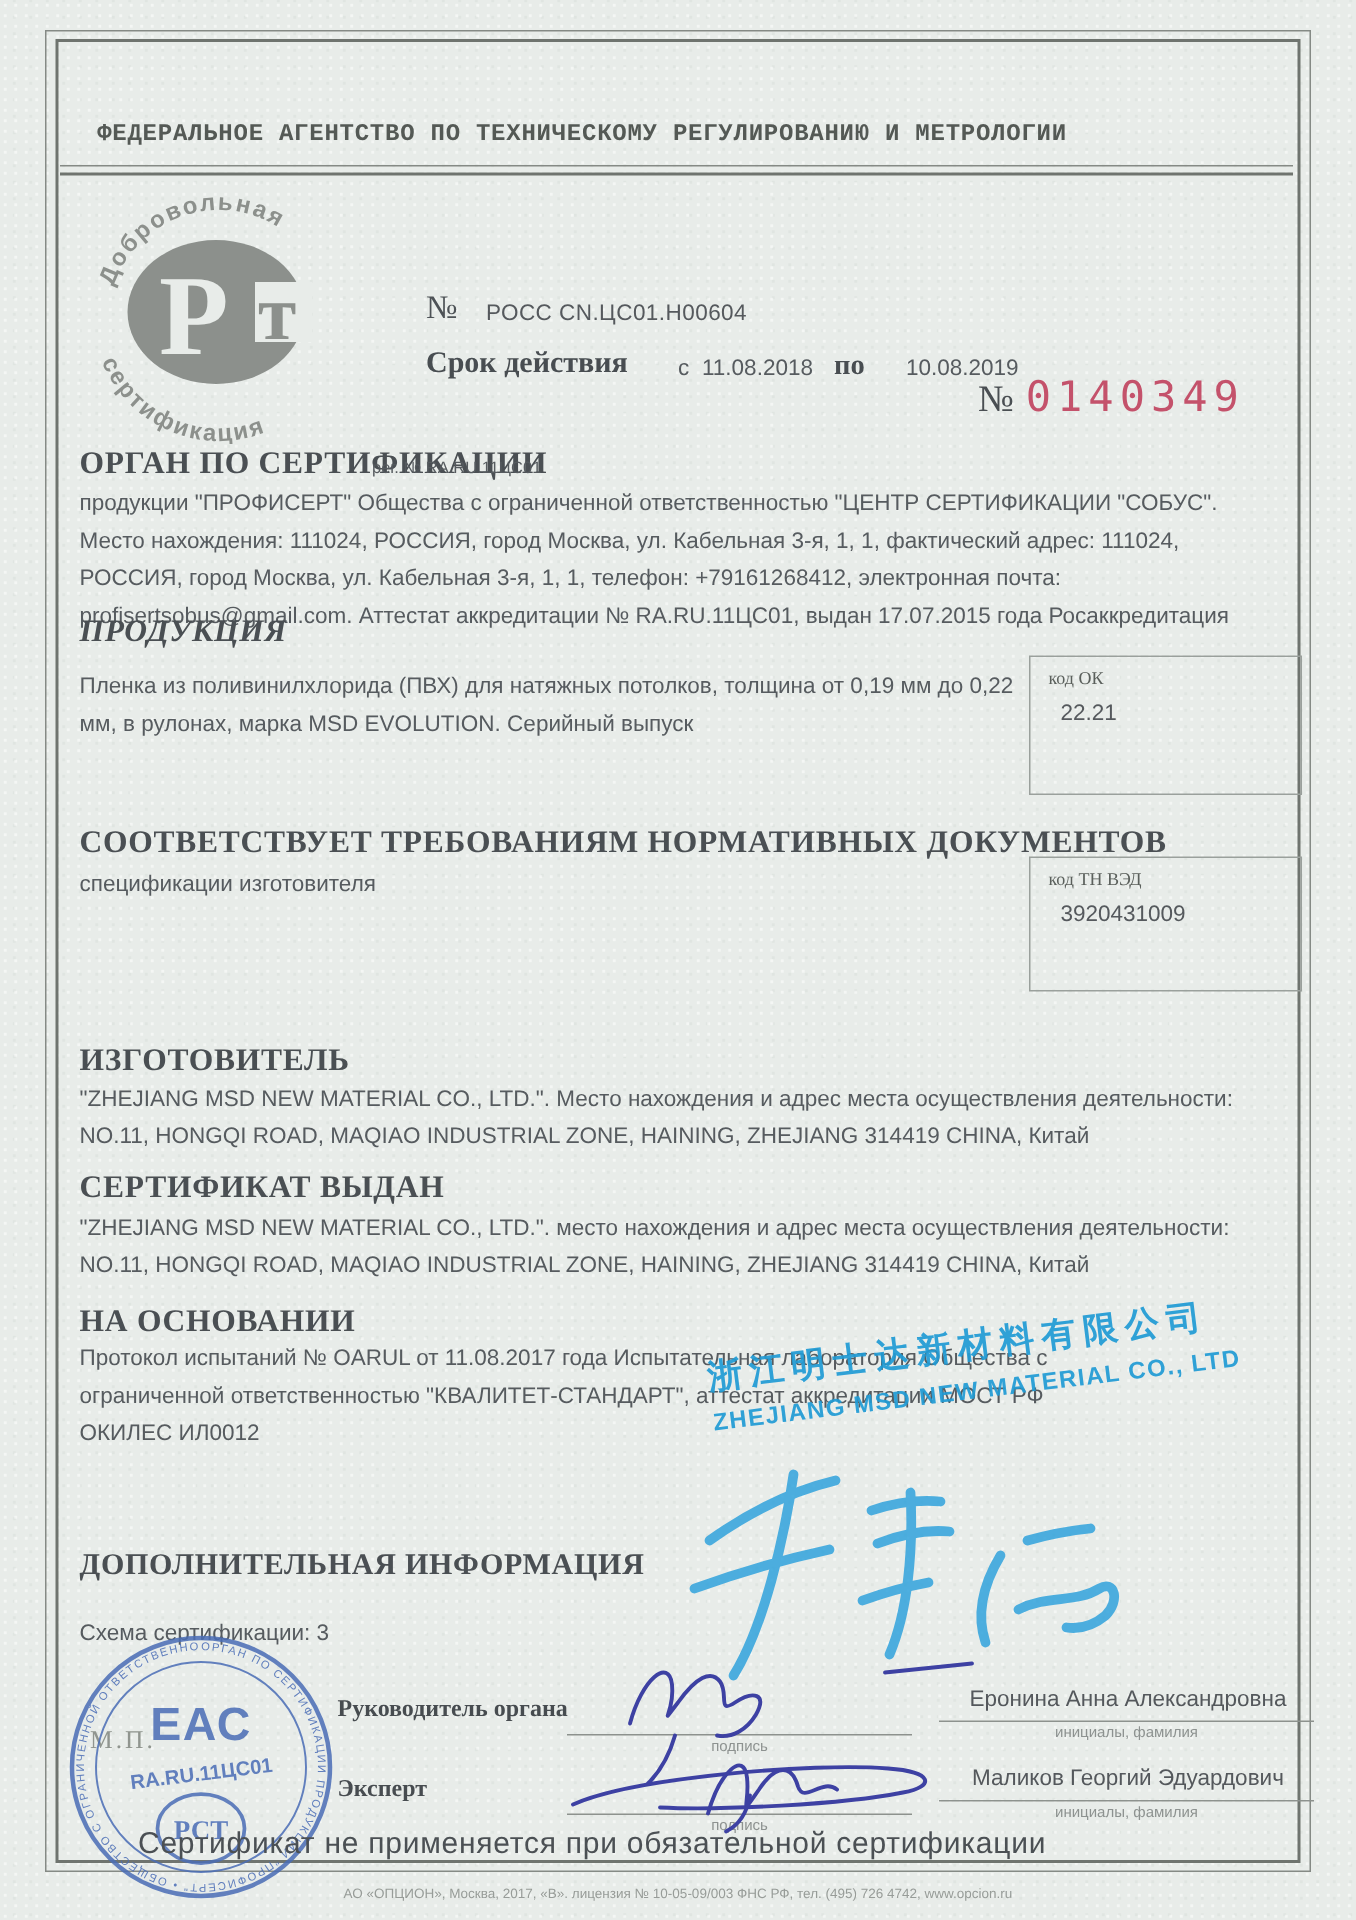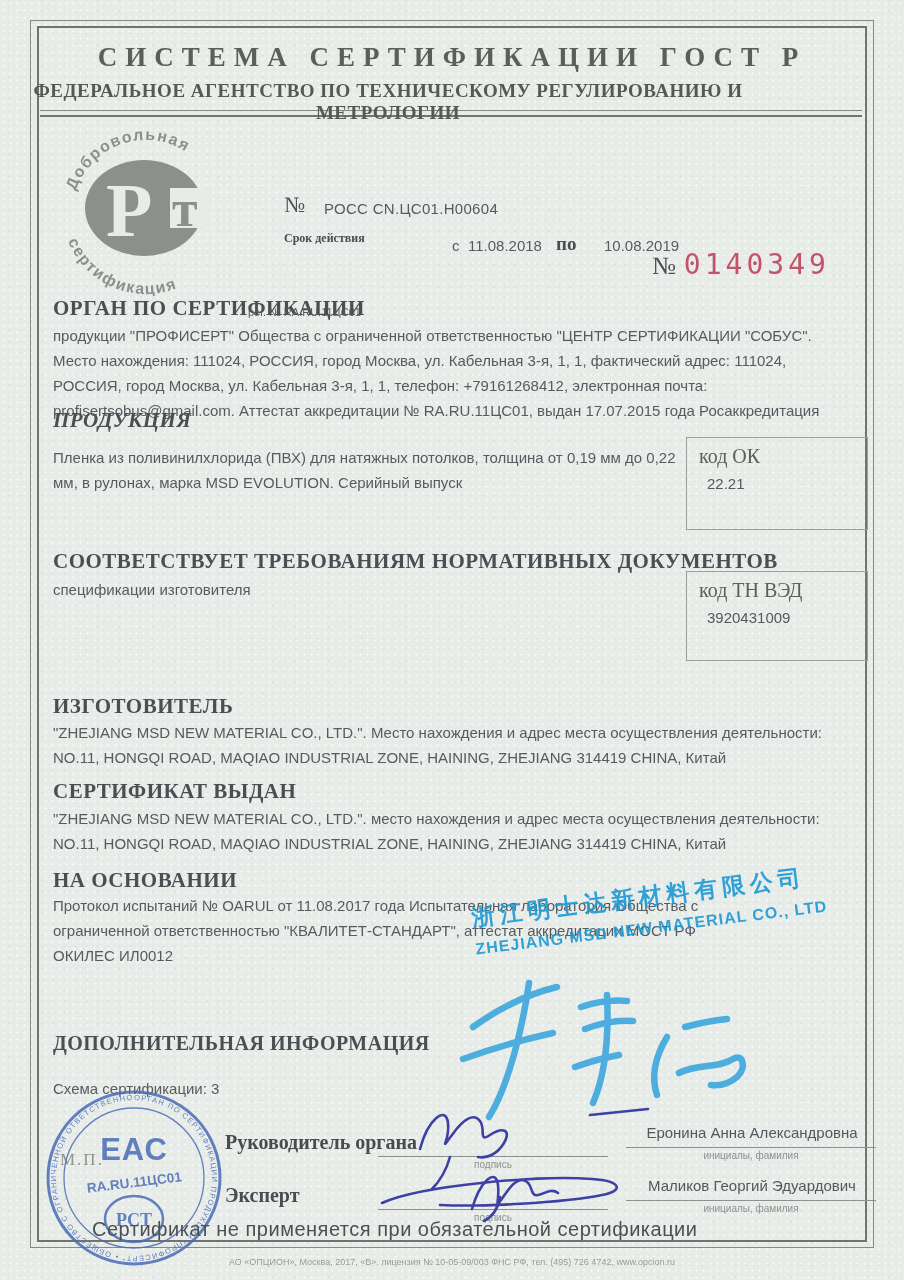--- a/index.html
+++ b/index.html
@@ -72,7 +72,6 @@
   <div class="abs sep1"></div>
   <div class="abs sep2"></div>
 
-  <div class="abs hdr1">СИСТЕМА СЕРТИФИКАЦИИ ГОСТ Р</div>
   <div class="abs hdr2">ФЕДЕРАЛЬНОЕ АГЕНТСТВО ПО ТЕХНИЧЕСКОМУ РЕГУЛИРОВАНИЮ И МЕТРОЛОГИИ</div>
 
   <svg class="abs" style="left:46px; top:114px;" width="200" height="182" viewBox="0 0 200 182">

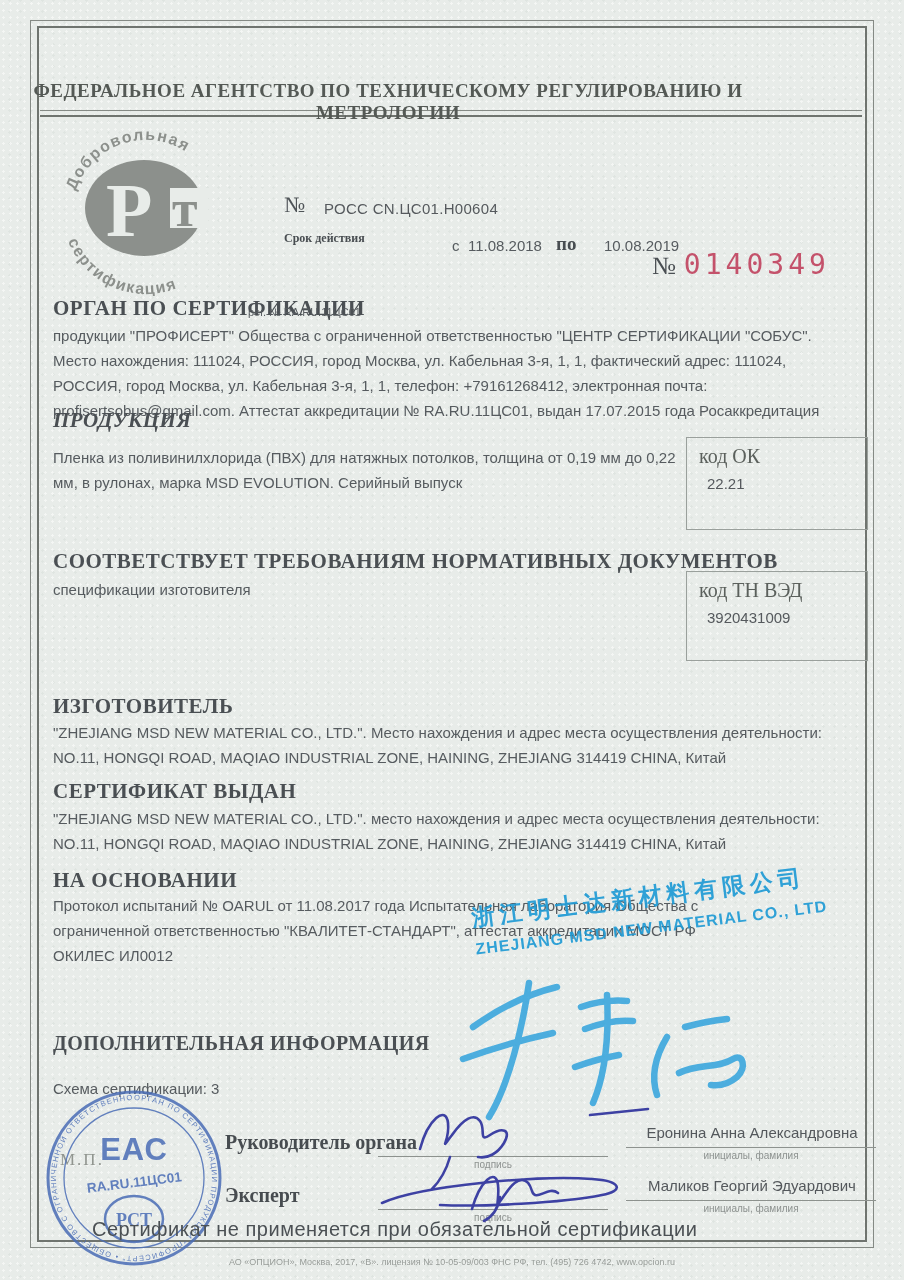--- a/index.html
+++ b/index.html
@@ -25,8 +25,8 @@
           font-family:"Liberation Serif", serif; font-weight:700;
           font-size:27px; letter-spacing:8px; color:#5a5f5b; }
   .hdr2 { left:0; top:80px; width:776px; text-align:center;
-          font-family:Liberation Serif, serif; font-weight:700;
-          font-size:19px; letter-spacing:0.5px; color:#545955; }
+          font-family:Liberation Mono, monospace; font-weight:700;
+          font-size:16px; letter-spacing:0.5px; color:#545955; }
   
   .title { left:238px; top:124px; width:630px;
            font-size:42px; font-weight:700; letter-spacing:2px; color:#42464b; }

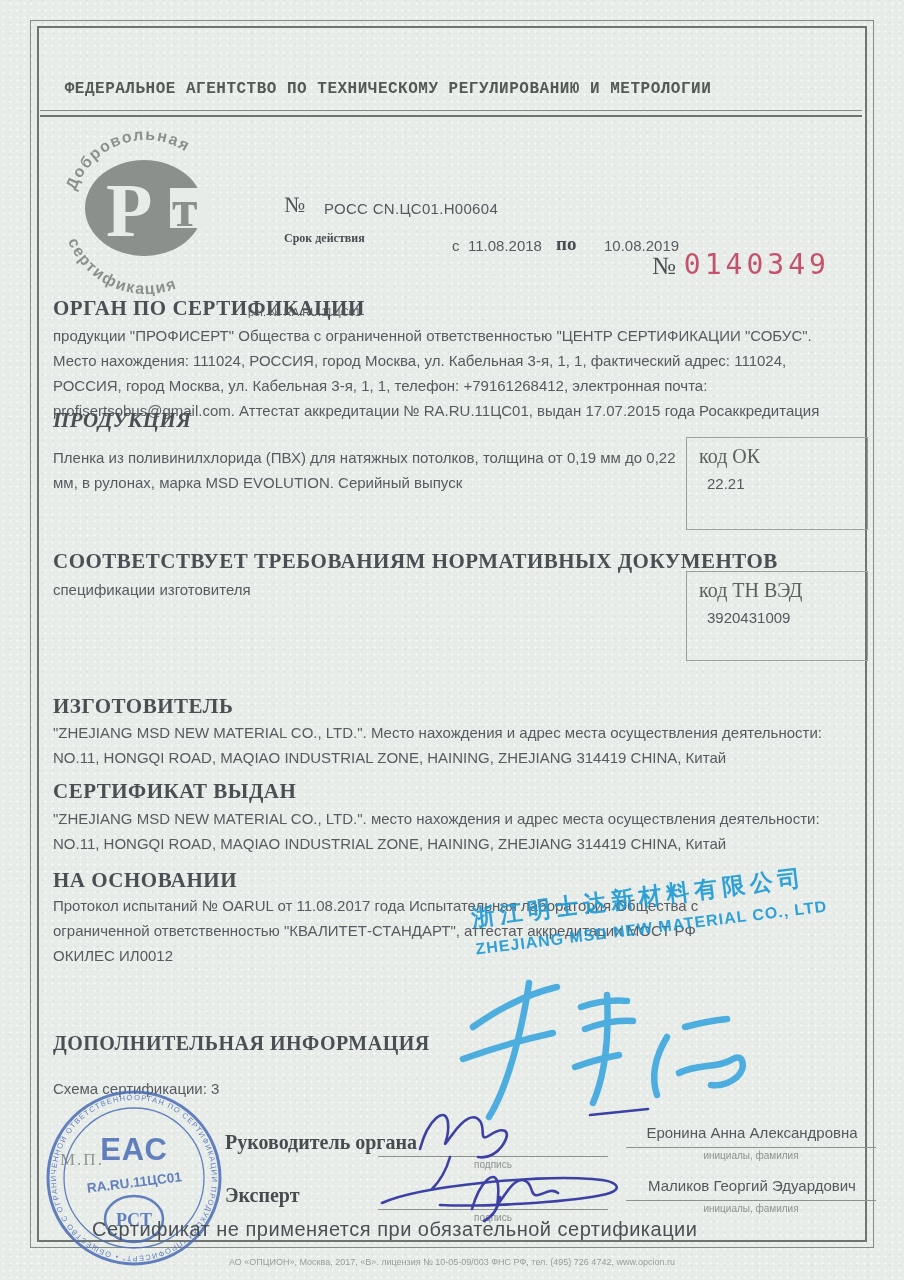--- a/index.html
+++ b/index.html
@@ -32,7 +32,7 @@
            font-size:42px; font-weight:700; letter-spacing:2px; color:#42464b; }
   .cert-no-label { left:284px; top:192px; font-family:"Liberation Serif",serif; font-size:22px; color:#4e5357; }
   .cert-no-value { left:324px; top:200px; font-size:15px; letter-spacing:0.3px; color:#55595d; }
-  .valid-label { left:284px; top:231px; font-family:"Liberation Serif",serif; font-weight:700; font-size:12px; color:#484d51; }
+  .valid-label { left:284px; top:231px; font-family:"Liberation Serif",serif; font-weight:700; font-size:20px; color:#484d51; }
   .valid-from-label { left:452px; top:237px; font-size:15px; }
   .valid-from { left:468px; top:237px; font-size:15px; }
   .valid-to-label { left:556px; top:233px; font-family:"Liberation Serif",serif; font-weight:700; font-size:19px; color:#484d51; }

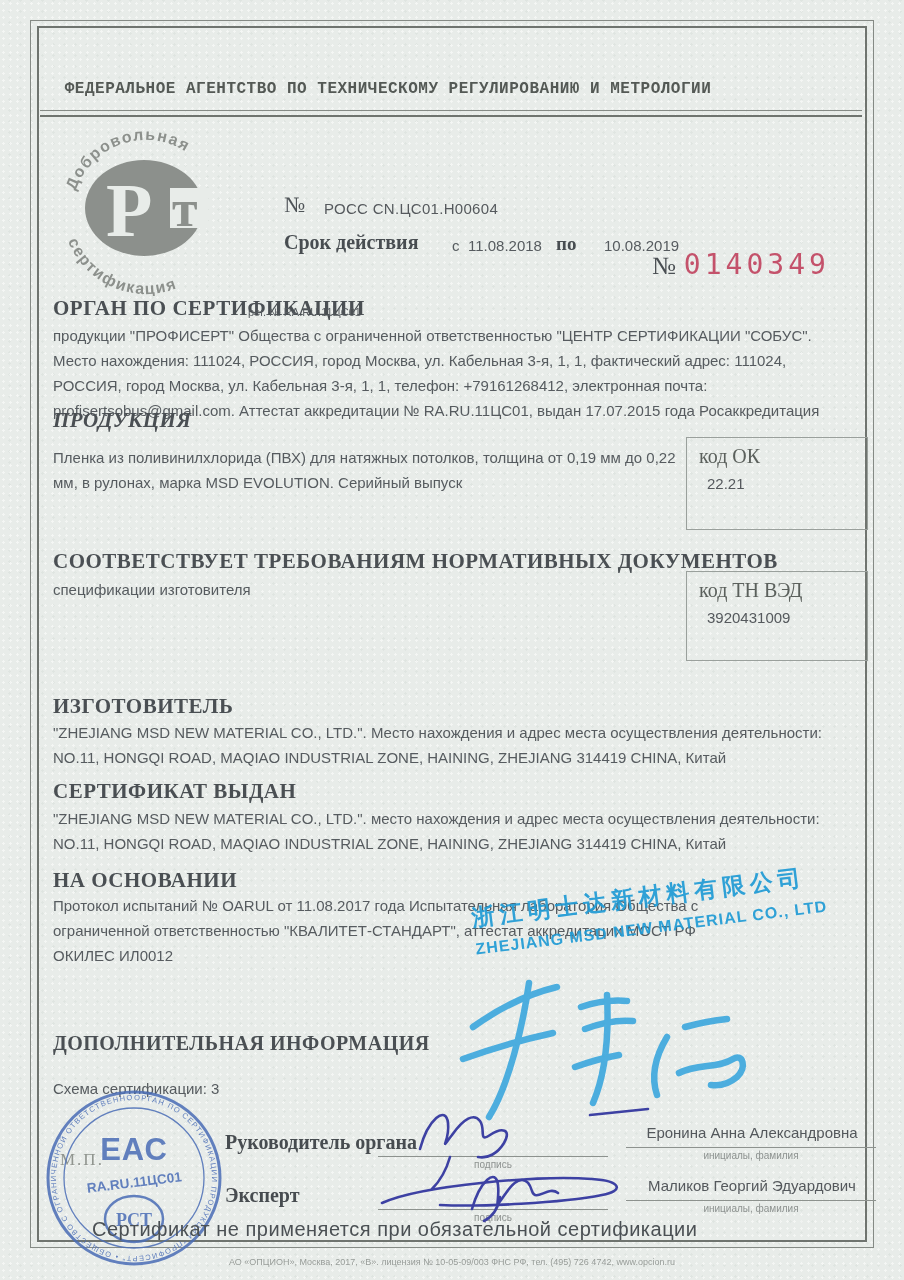--- a/index.html
+++ b/index.html
@@ -45,7 +45,7 @@
            letter-spacing:0.5px; color:#4a4f53; white-space:nowrap; }
   .body-t { font-size:15px; line-height:25px; color:#565b5f; }
   .code-box { border:1px solid #9aa09c; background:transparent; }
-  .code-box .cl { font-family:"Liberation Serif",serif; font-size:20px; color:#5b605c; padding:7px 0 0 12px; }
+  .code-box .cl { font-family:"Liberation Serif",serif; font-size:12px; color:#5b605c; padding:7px 0 0 12px; }
   .code-box .cv { font-size:15px; color:#55595d; padding:7px 0 0 20px; }
   
   .company-stamp { left:470px; top:903px; transform:rotate(-7deg); transform-origin:left top;

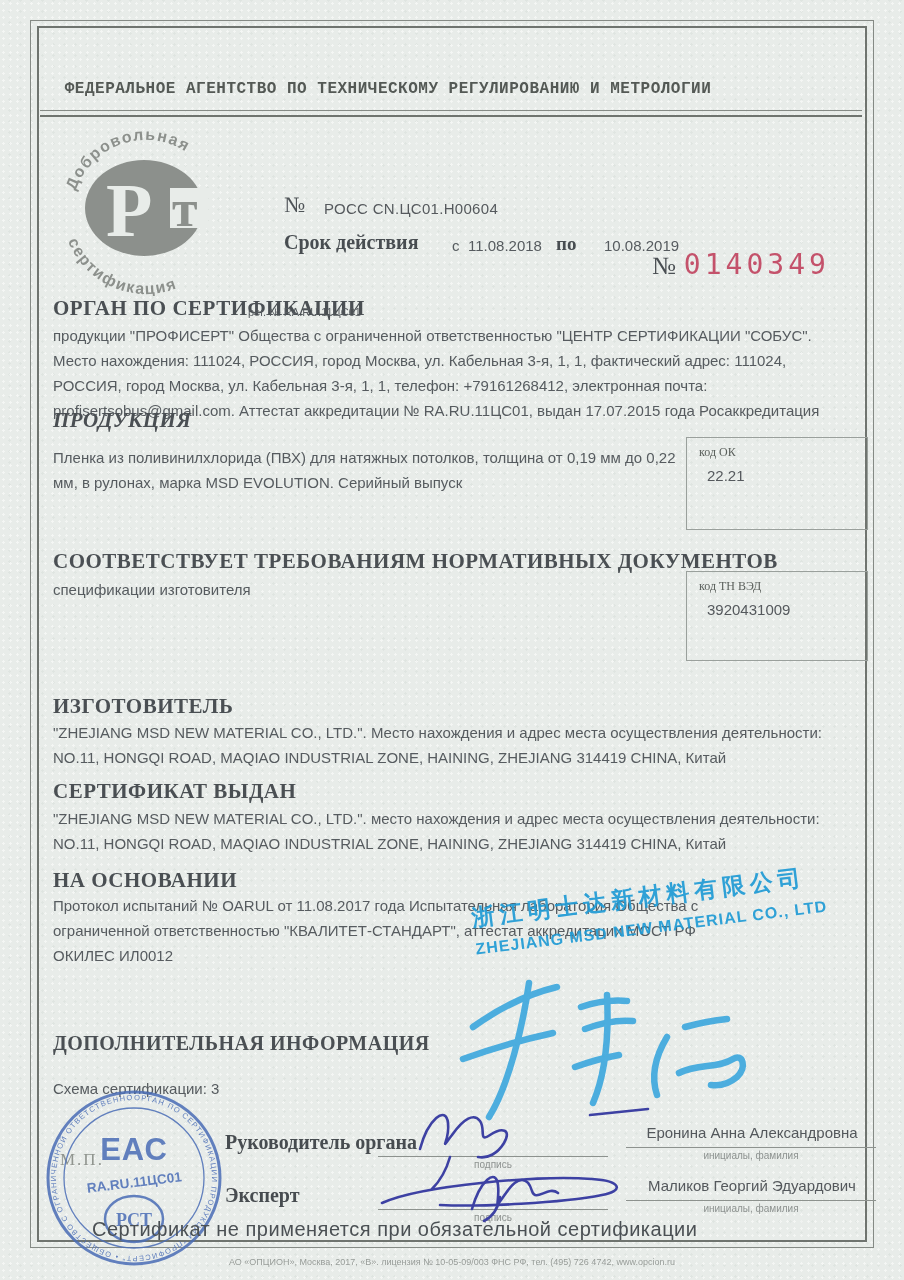--- a/index.html
+++ b/index.html
@@ -54,7 +54,7 @@
   .company-stamp .en { font-size:16px; font-weight:700; letter-spacing:1px; margin-top:7px; }
   .mp-mark { left:60px; top:1150px; font-family:"Liberation Serif",serif; font-size:17px;
              letter-spacing:2px; color:#90958f; }
-  .role { font-family:"Liberation Serif",serif; font-weight:700; font-size:20px; color:#474c50; white-space:nowrap; }
+  .role { font-family:"Liberation Serif",serif; font-weight:700; font-size:16px; color:#474c50; white-space:nowrap; }
   .sig-line { border-top:1px solid #8d928e; }
   .tiny-cap { font-size:10px; color:#8d9290; text-align:center; }
   .sig-name { font-size:15px; color:#54585c; text-align:center; white-space:nowrap; }

